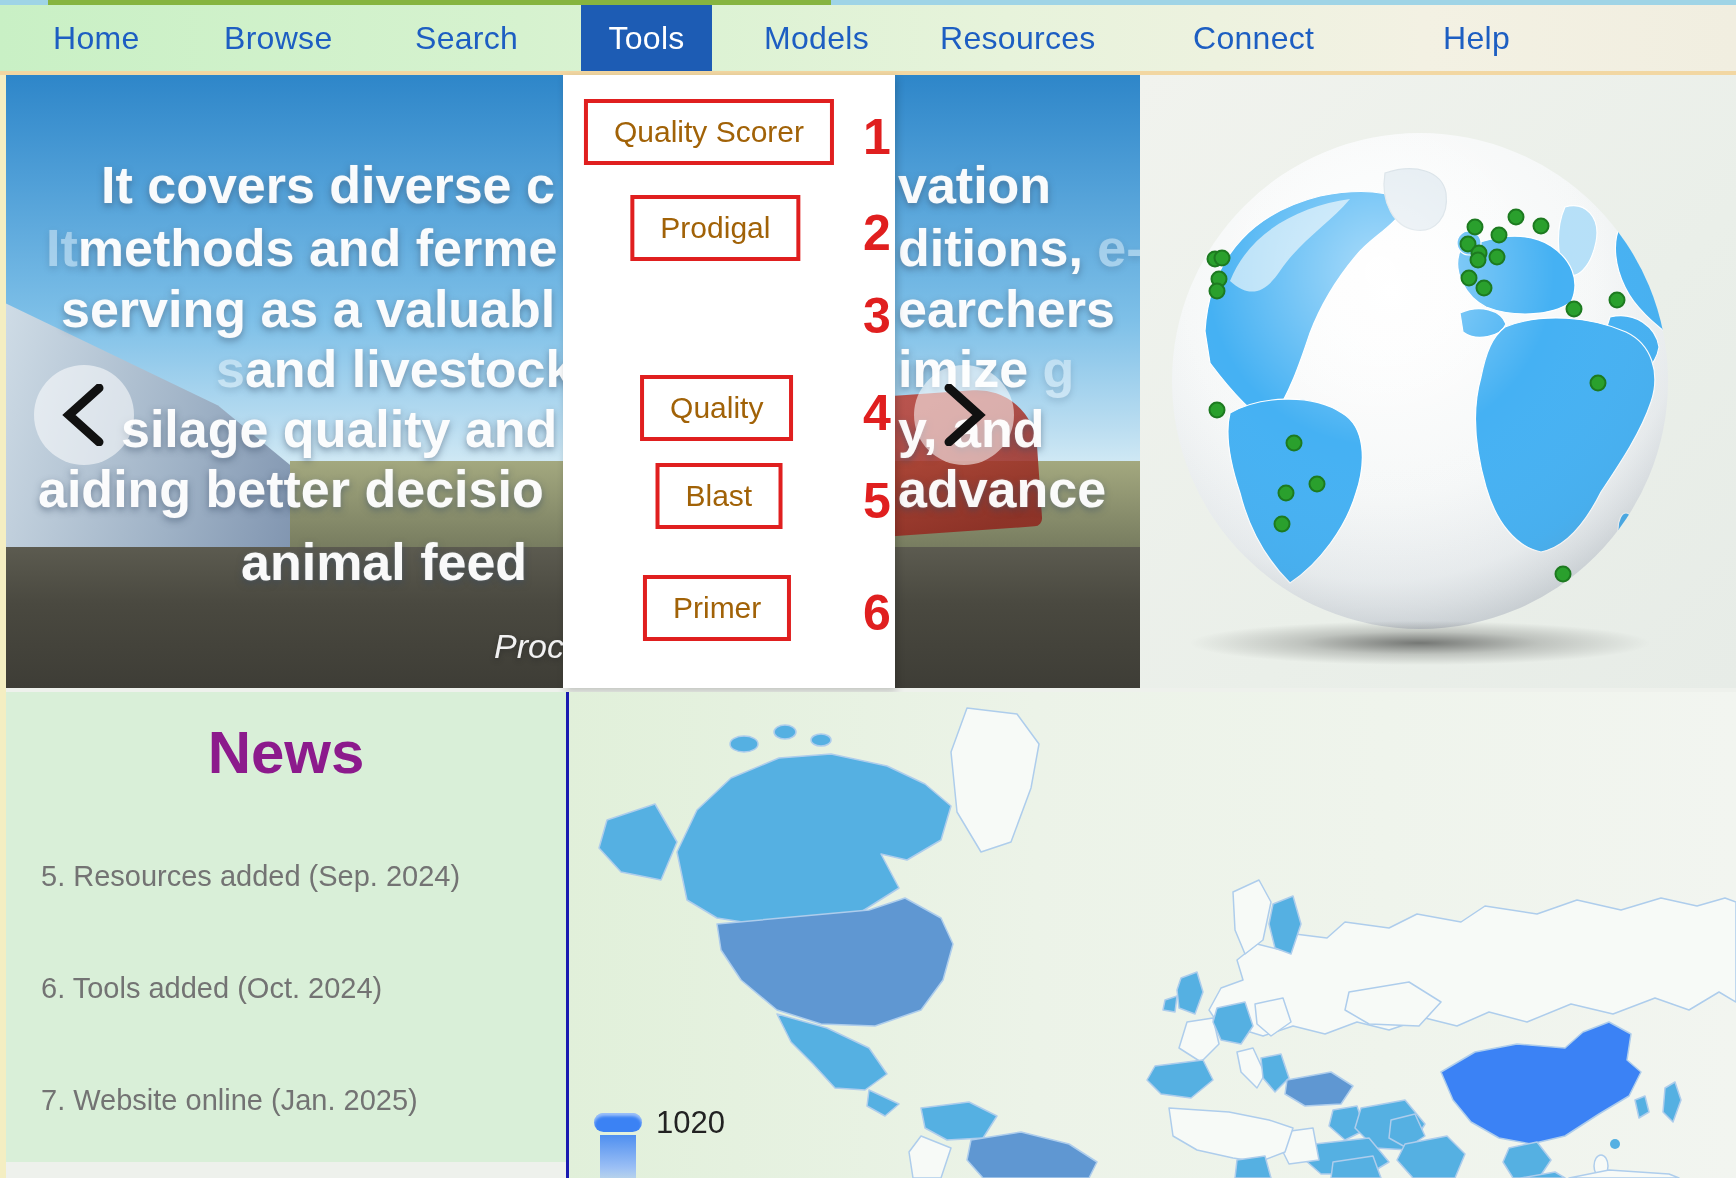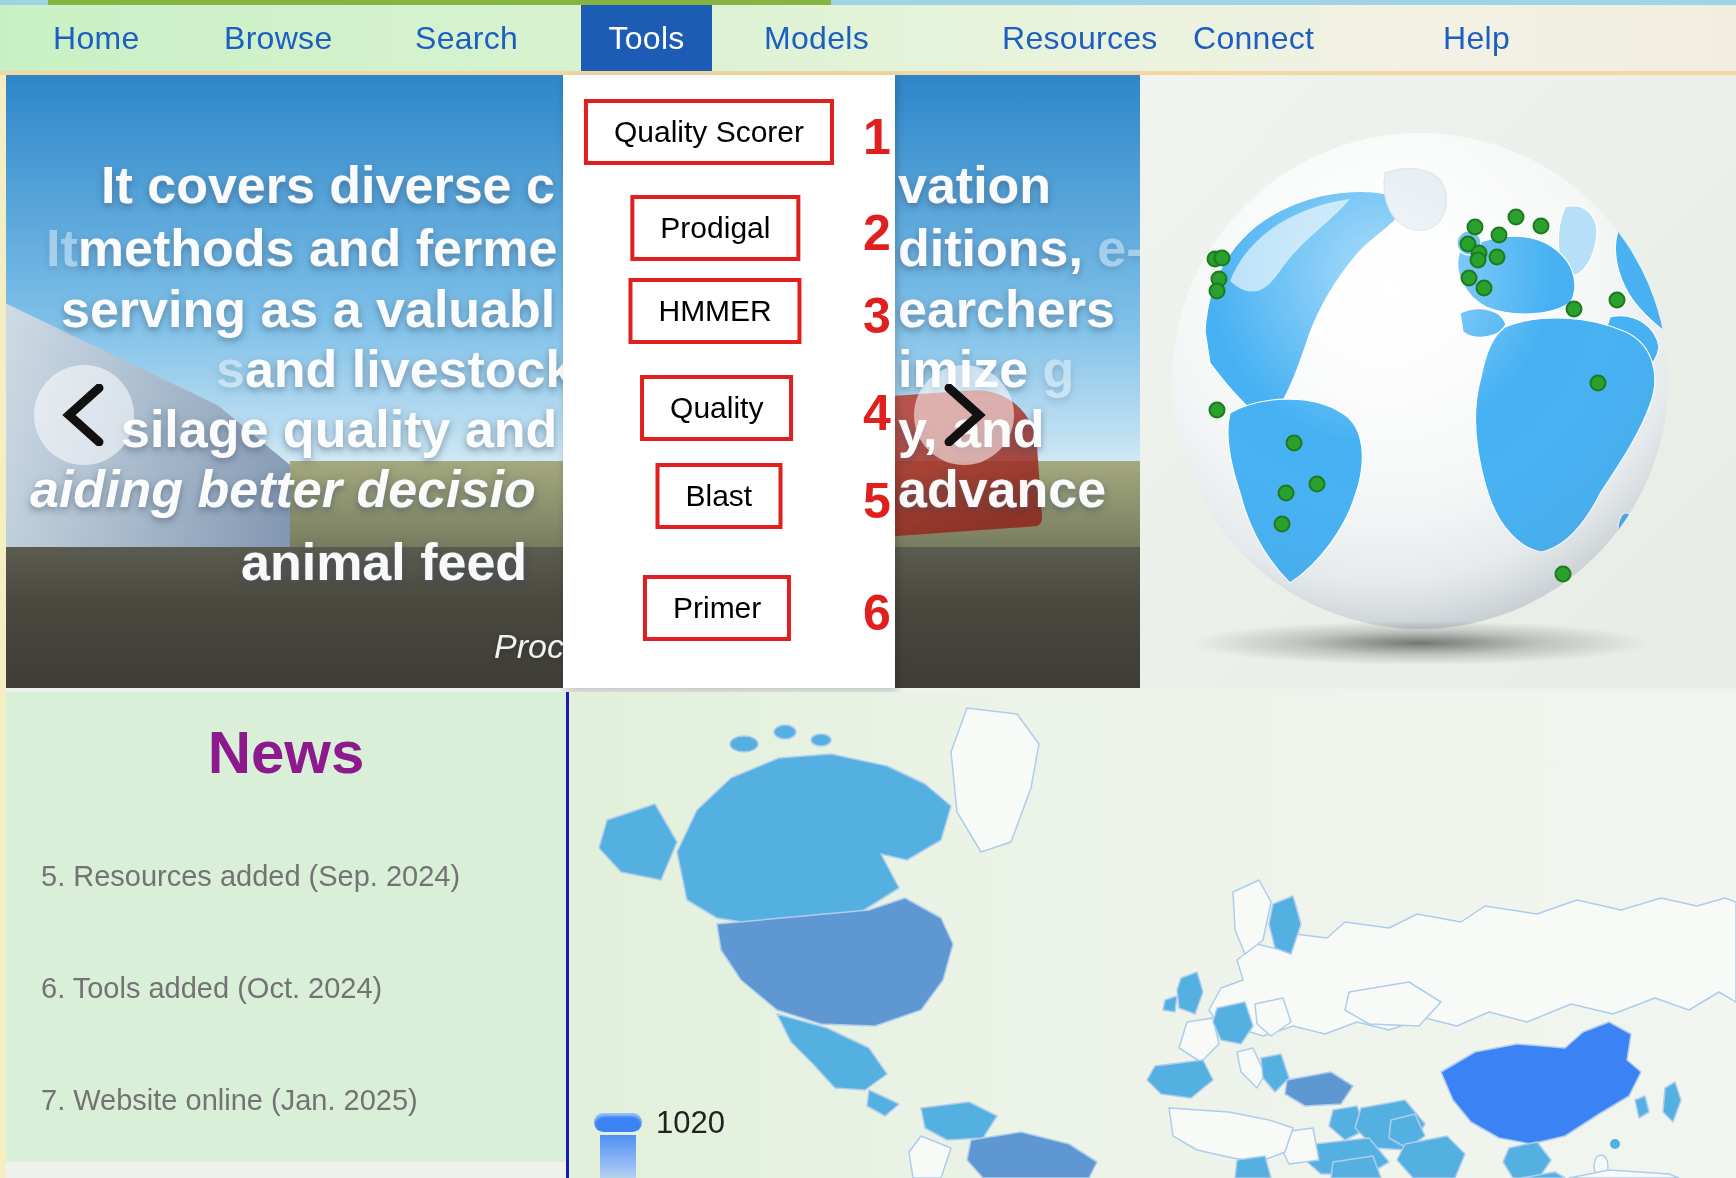--- a/index.html
+++ b/index.html
@@ -91,7 +91,7 @@
     <div class="nav-item" style="left: 415px;">Search</div>
     <div class="nav-item active" style="left: 581px; width: 131px;">Tools</div>
     <div class="nav-item" style="left: 764px;">Models</div>
-    <div class="nav-item" style="left: 1002px;">Resources</div>
+    <div class="nav-item" style="left: 940px;">Resources</div>
     <div class="nav-item" style="left: 1193px;">Connect</div>
     <div class="nav-item" style="left: 1403px; margin-left: 40px;">Help</div>
   </nav>

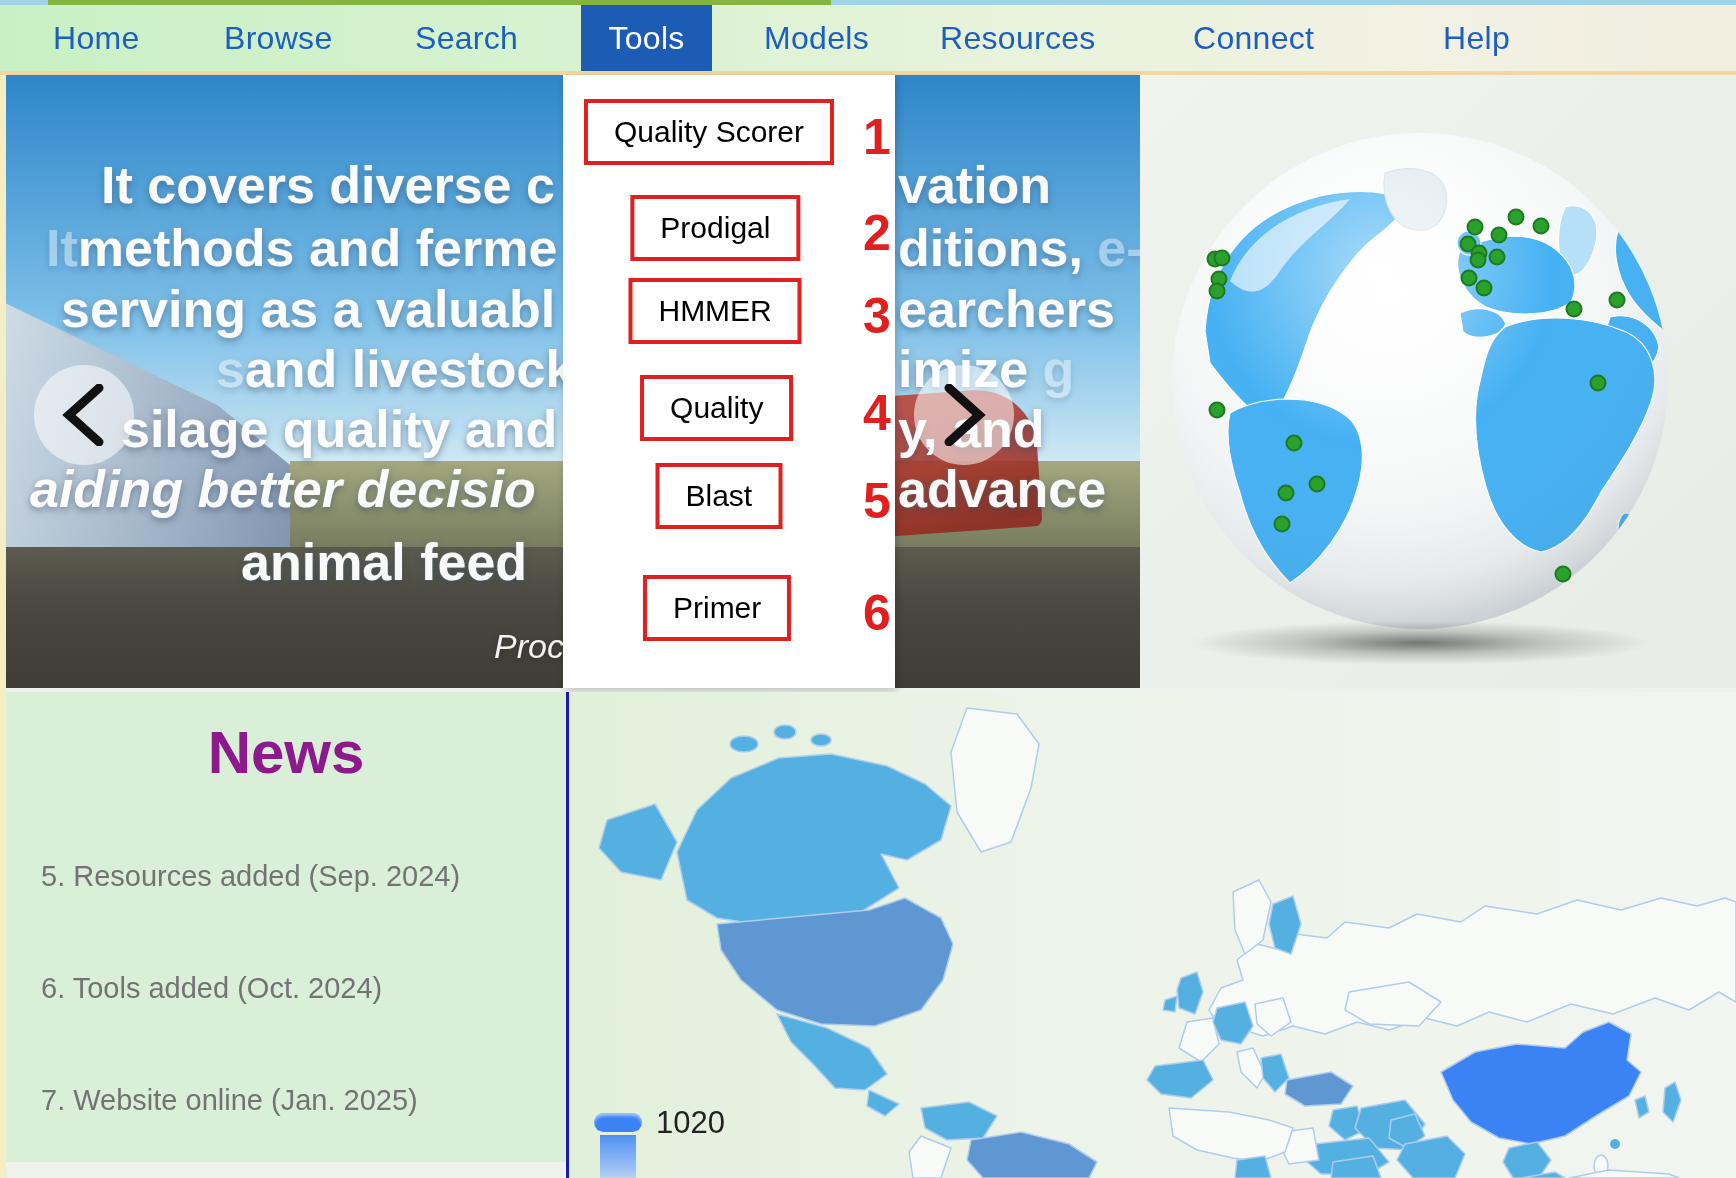--- a/index.html
+++ b/index.html
@@ -48,7 +48,7 @@
   .menu-row{position:absolute;left:0;width:100%;height:66px}
   .menu-box{position:absolute;left:50%;transform:translateX(-58%);top:0;height:100%;
     border:4px solid var(--accent-red);display:flex;align-items:center;justify-content:center;
-    padding:0 26px;font-size:30px;color:#000000;background:#fff;cursor:pointer;white-space:nowrap}
+    padding:0 26px;font-size:30px;color:#a16207;background:#fff;cursor:pointer;white-space:nowrap}
   .menu-num{position:absolute;left:300px;top:50%;transform:translateY(-42%);
     color:var(--accent-red);font-size:50px;font-weight:bold}
   

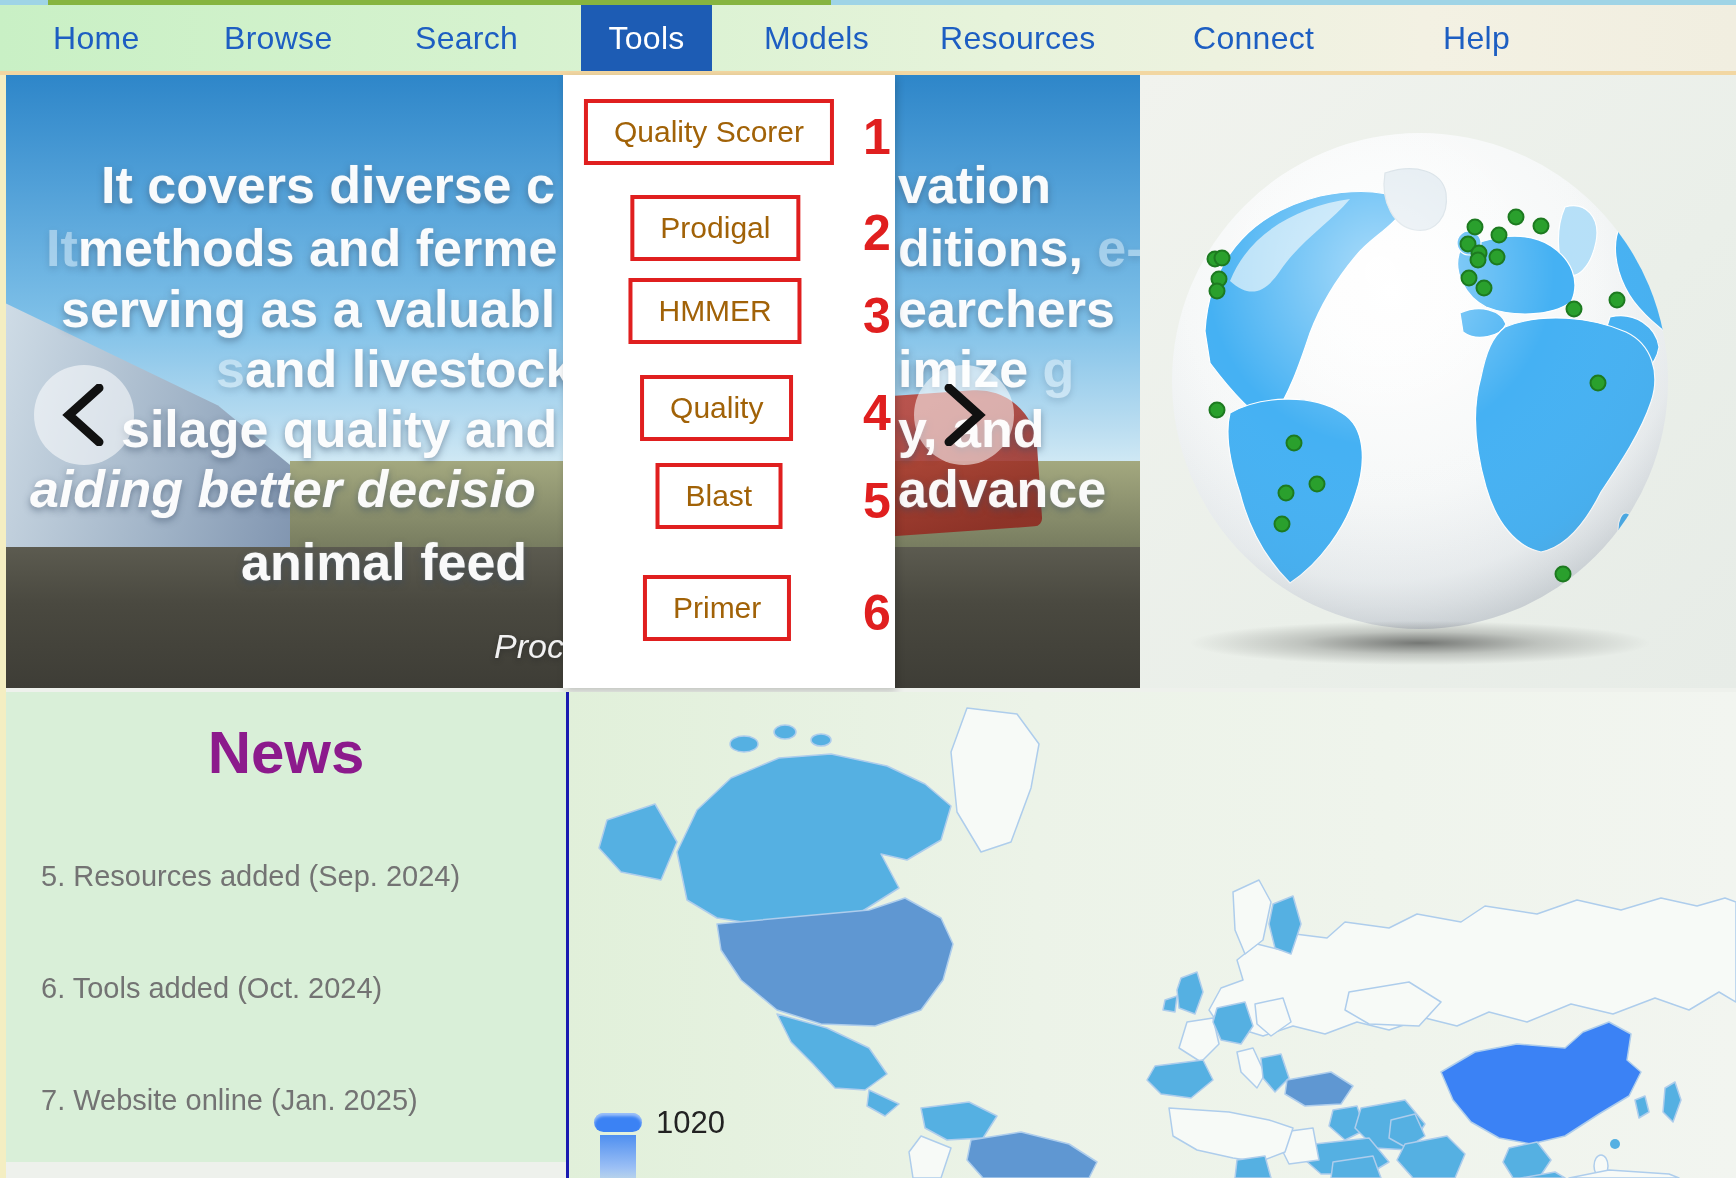--- a/index.html
+++ b/index.html
@@ -158,7 +158,6 @@
       <span class="menu-num">2</span>
     </div>
     <div class="menu-row" style="top: 203px;">
-      <div class="menu-box">HMMER</div>
       <span class="menu-num">3</span>
     </div>
     <div class="menu-row" style="top: 300px;">

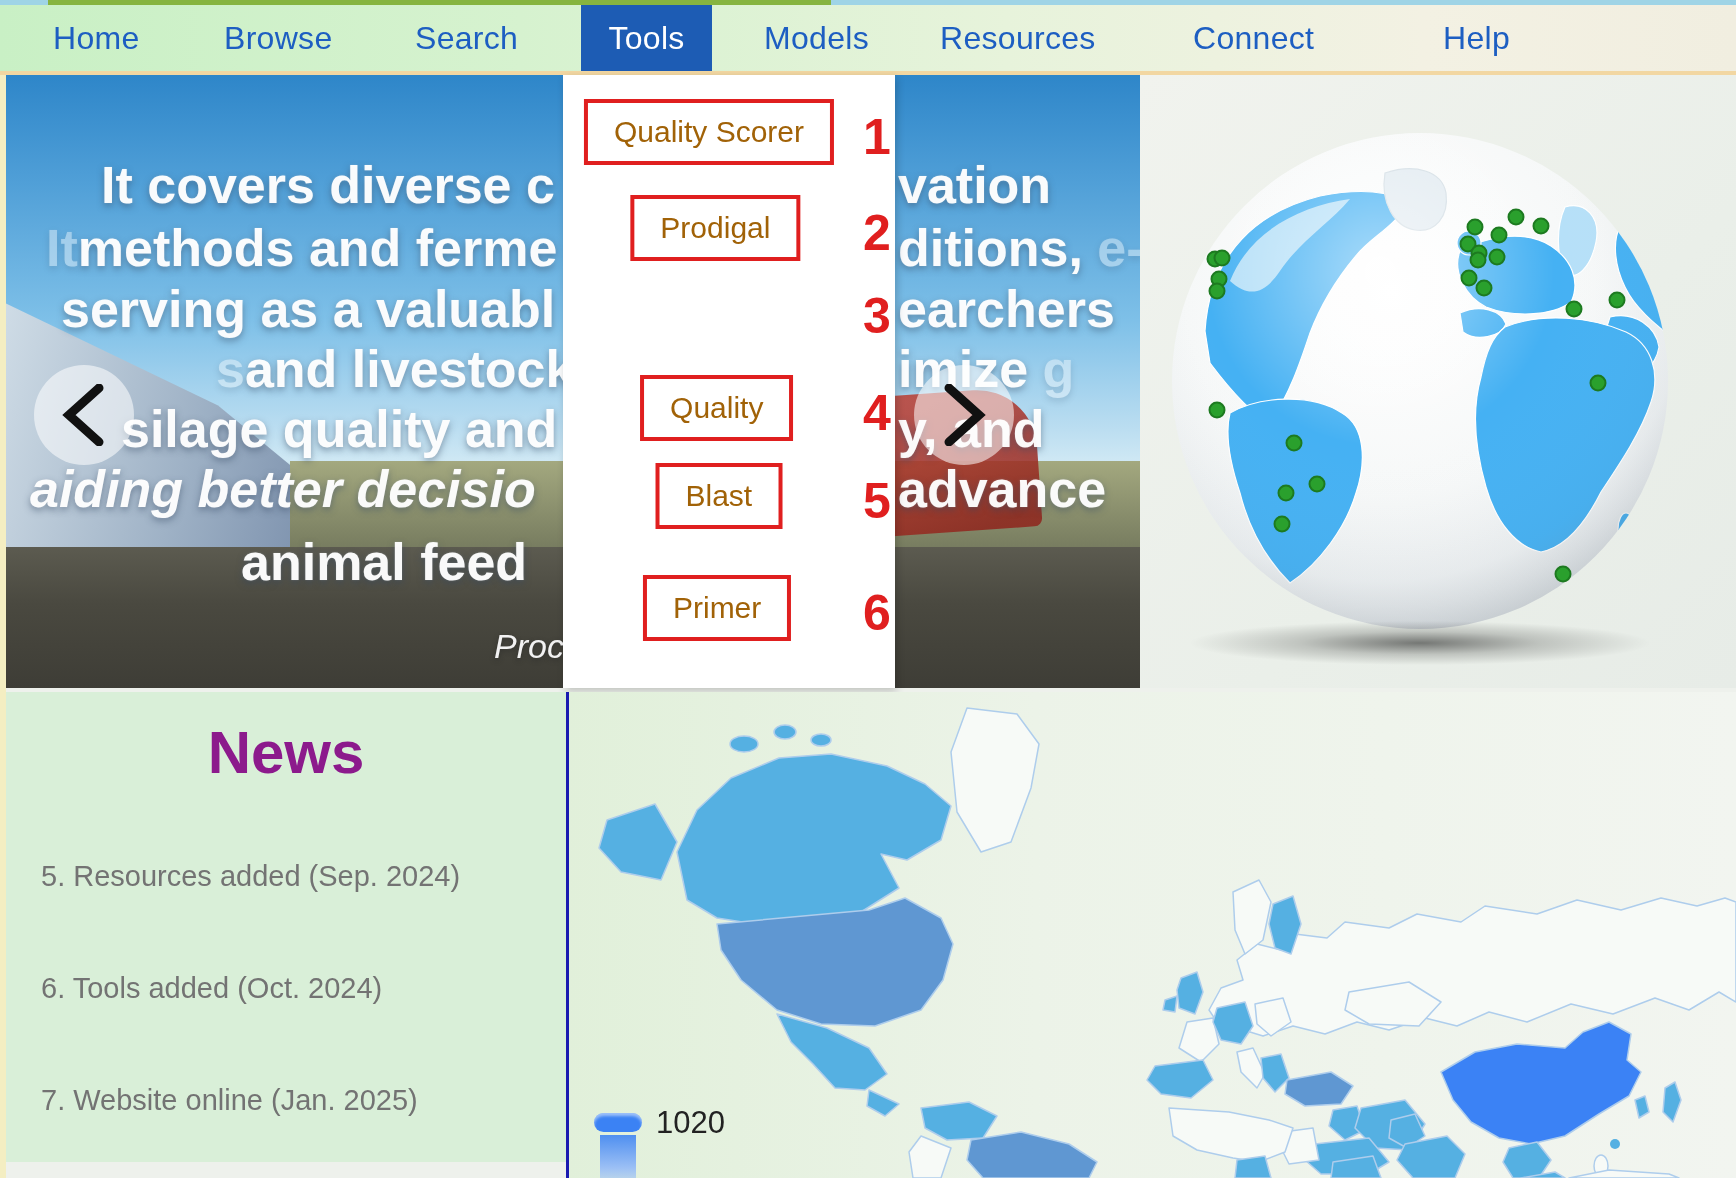--- a/index.html
+++ b/index.html
@@ -124,7 +124,7 @@
         <span class="rfrag">y, and</span>
       </div>
       <div class="slide-line" style="top: 386px;">
-        <span style="position: absolute; left: 24px; font-style: italic;">aiding better decisio</span>
+        <span style="position: absolute; left: 32px;">aiding better decisio</span>
         <span class="rfrag">advance</span>
       </div>
       <div class="slide-line" style="top: 447px;">

